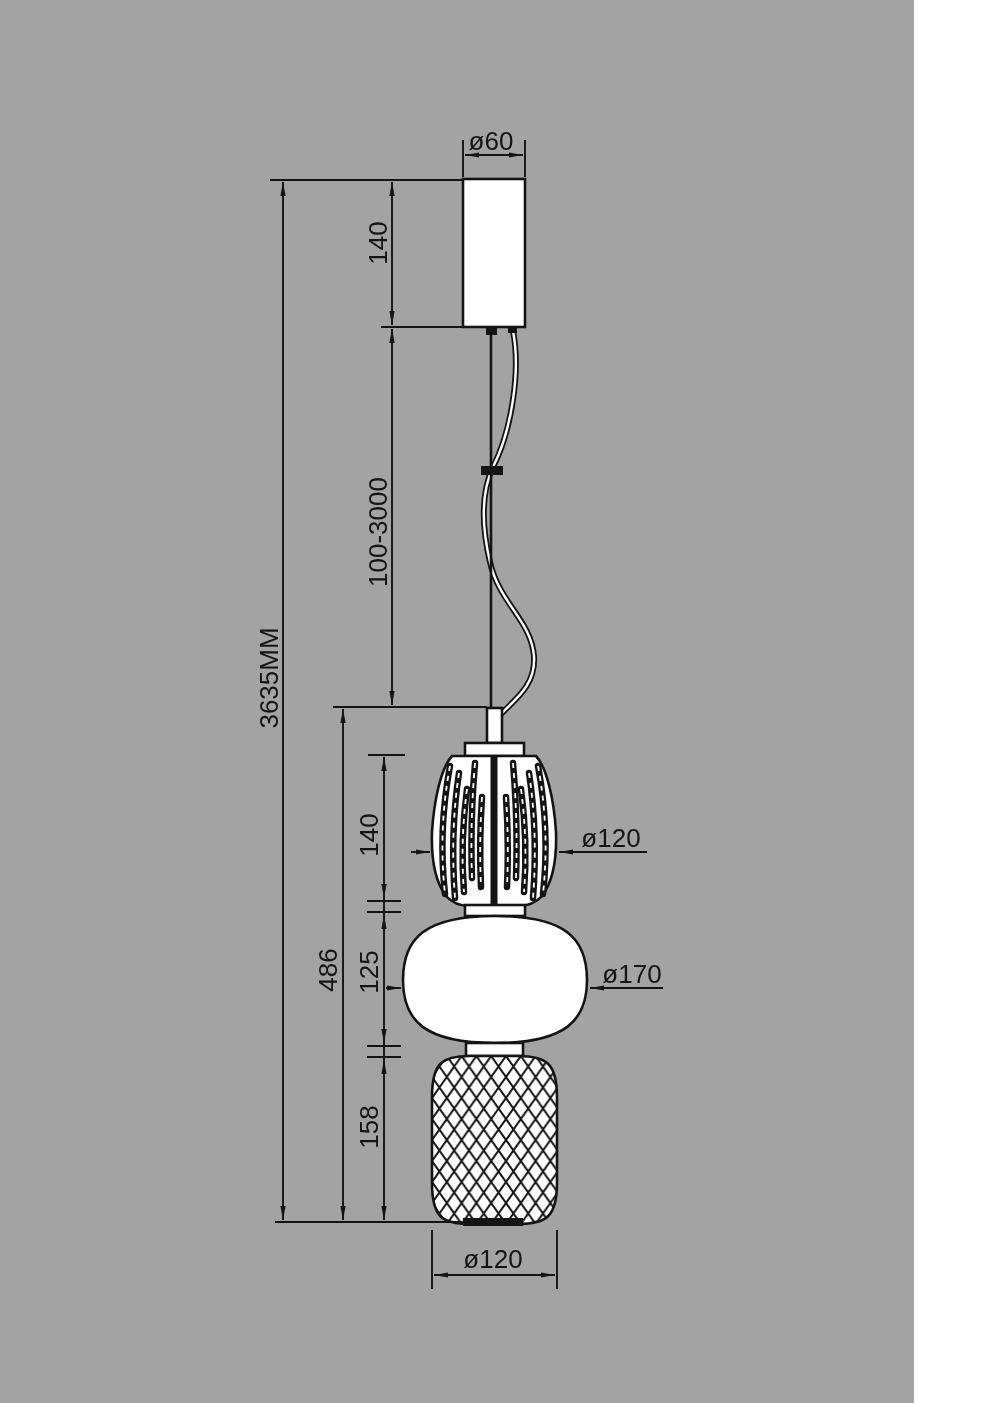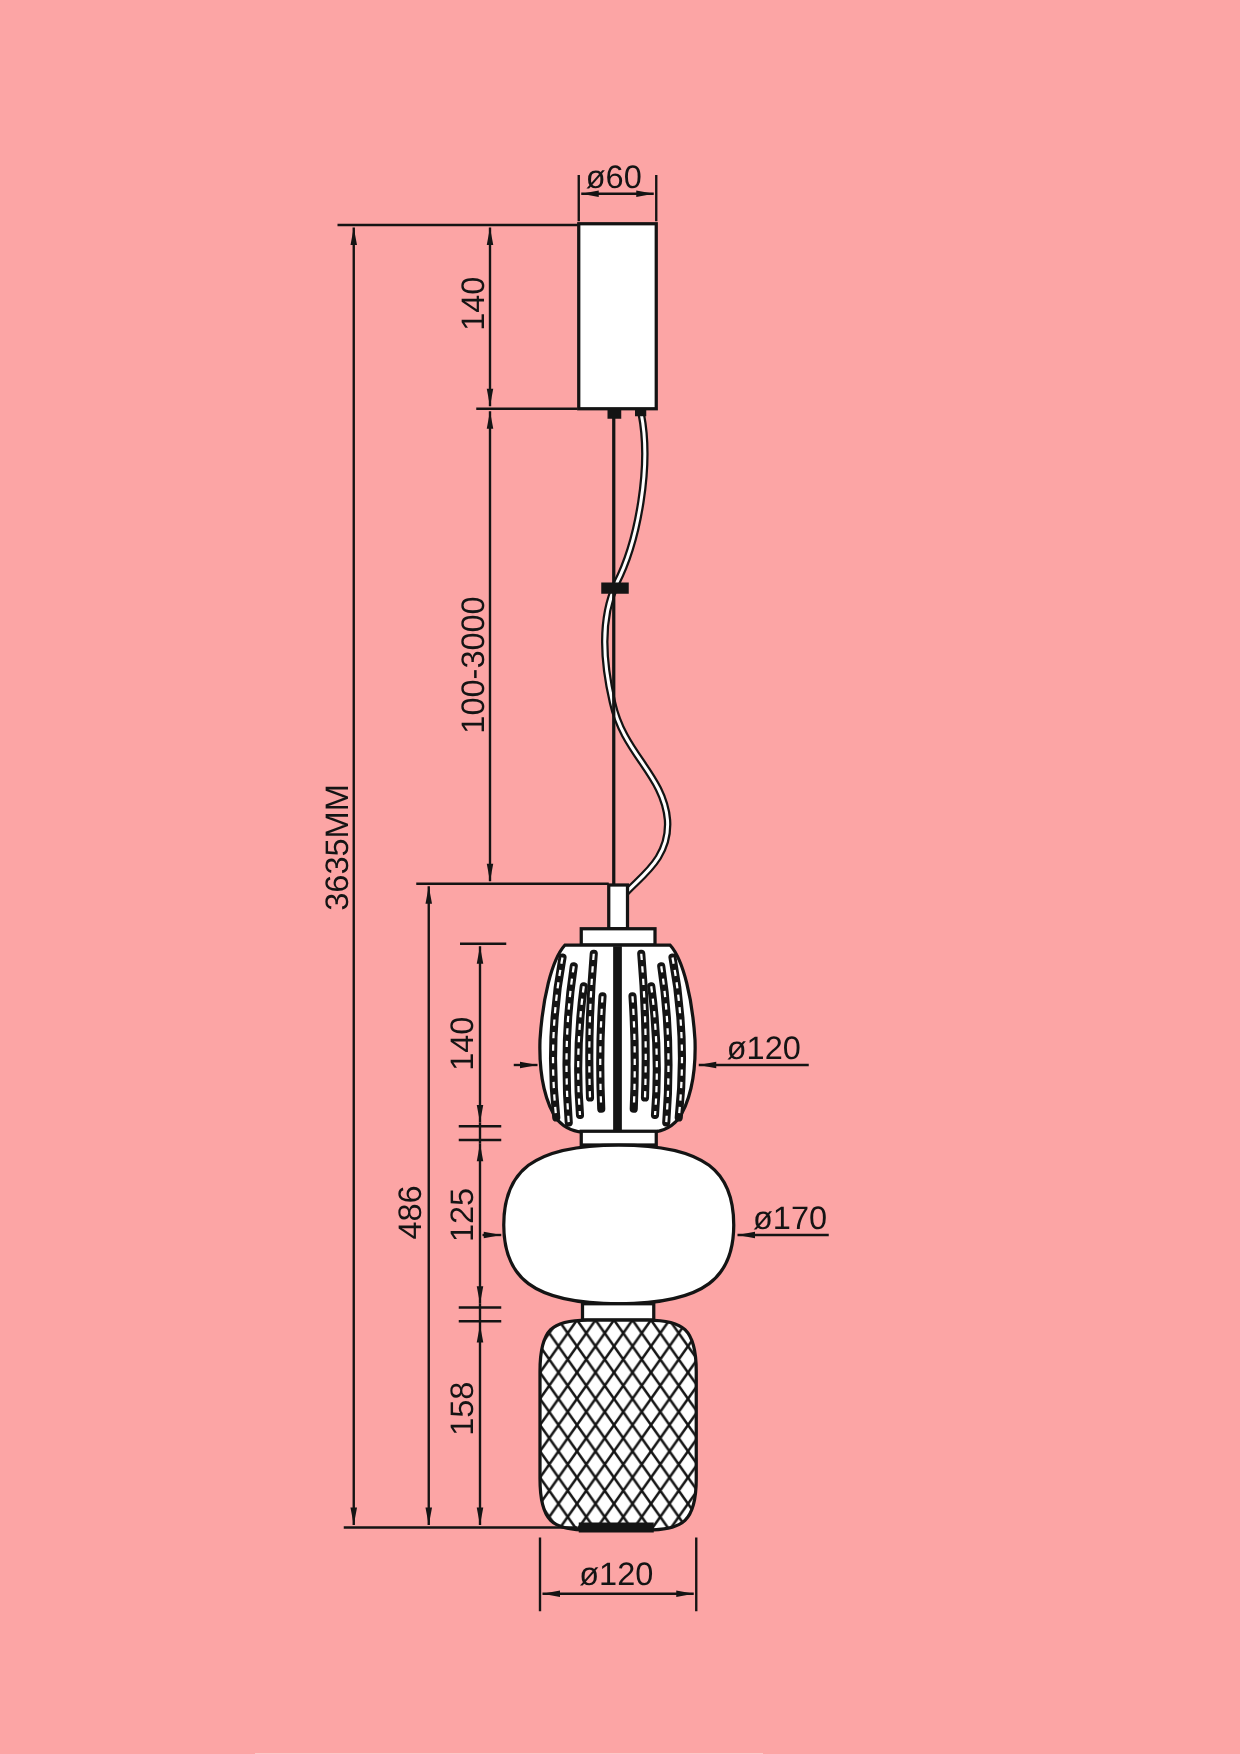--- a/index.html
+++ b/index.html
@@ -3,7 +3,7 @@
 <meta charset="utf-8">
 <style>
   html,body{margin:0;padding:0;background:#ffffff;}
-  #stage{position:relative;width:992px;height:1403px;background:#fca5a5;overflow:hidden;
+  #stage{position:relative;width:914px;height:1403px;background:#a3a3a3;overflow:hidden;
          font-family:"Liberation Sans", sans-serif;}
   svg{position:absolute;left:0;top:0;}
   text{font-family:"Liberation Sans", sans-serif;font-size:26px;fill:#141414;}

